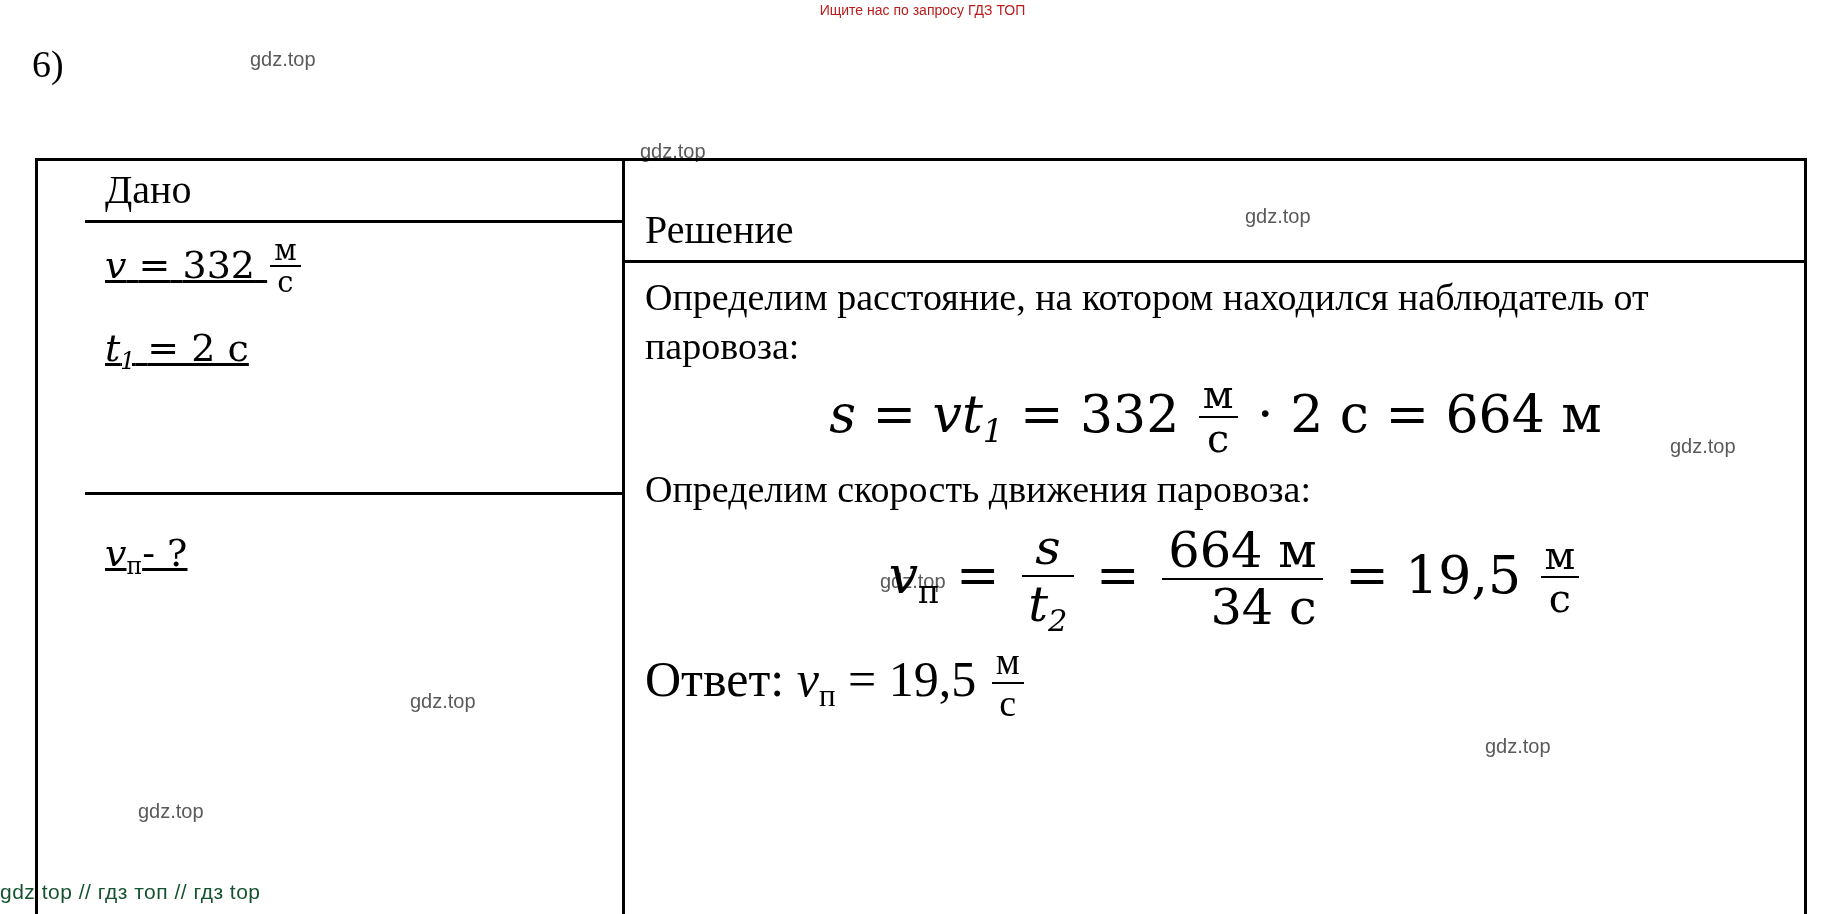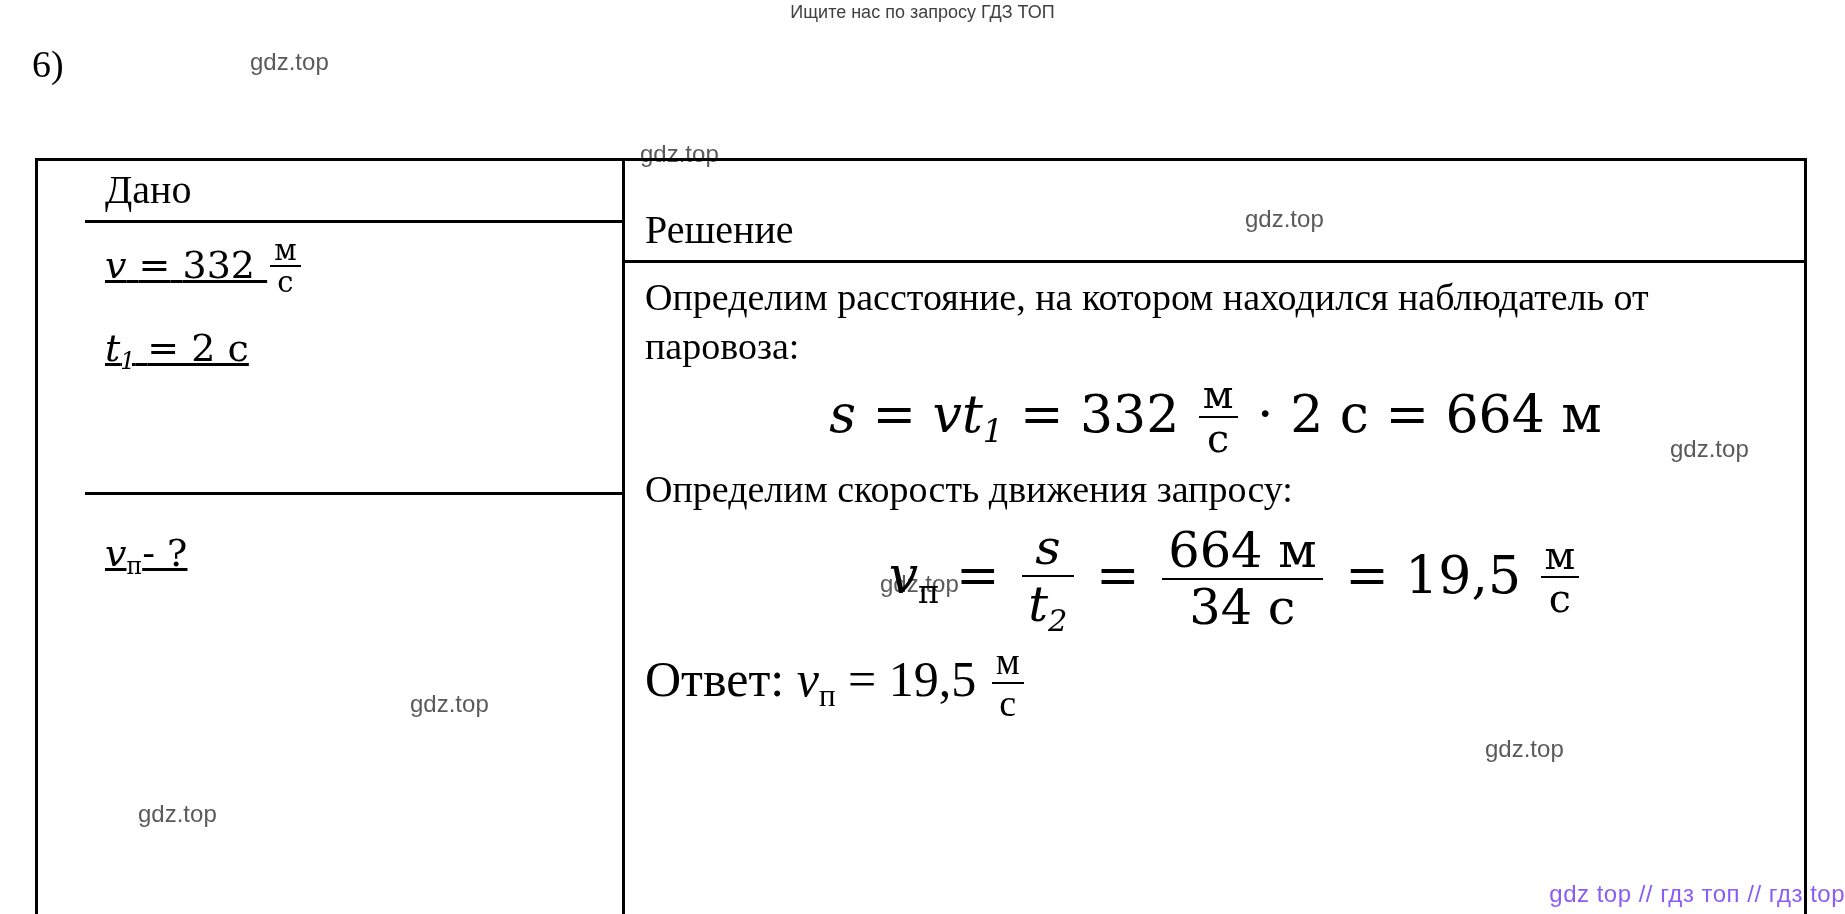--- a/index.html
+++ b/index.html
@@ -20,9 +20,9 @@
     left: 0;
     width: 100%;
     text-align: center;
-    color: #404040;
+    color: #b91c1c;
     font-family: "Liberation Sans", sans-serif;
-    font-size: 18px;
+    font-size: 14px;
   }
   .bottom-banner {
     position: absolute;

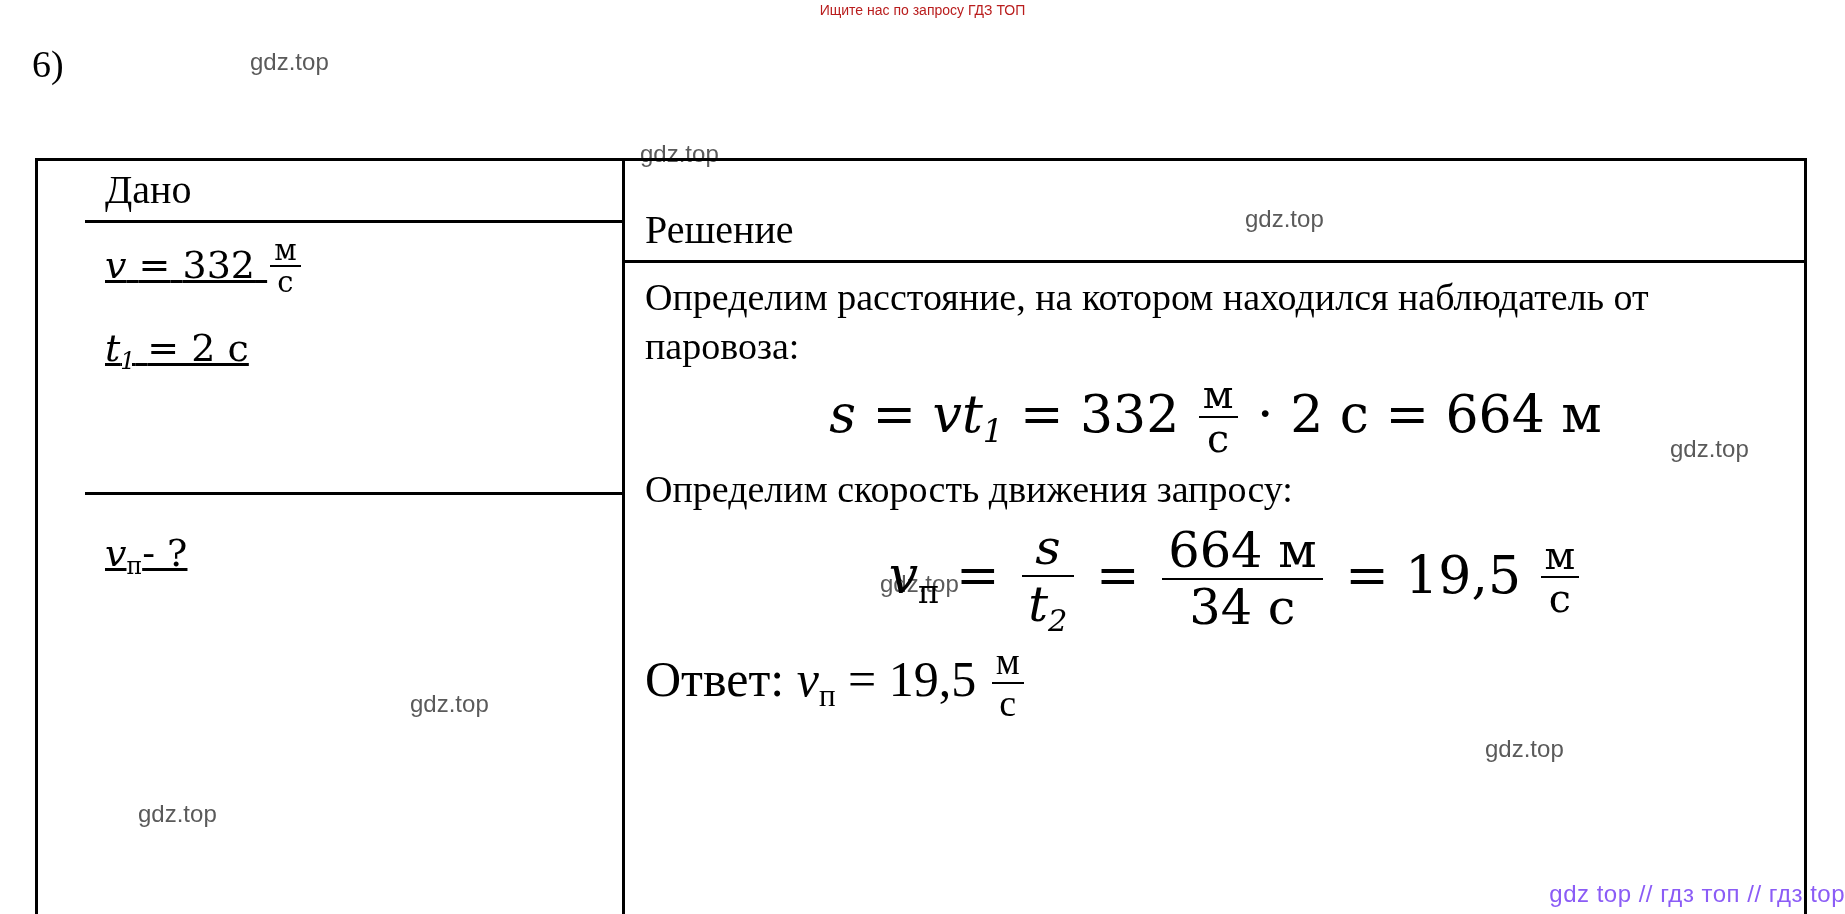--- a/index.html
+++ b/index.html
@@ -46,7 +46,7 @@
     position: absolute;
     font-family: "Liberation Sans", sans-serif;
     color: #5a5a5a;
-    font-size: 24px;
+    font-size: 20px;
     white-space: nowrap;
   }
   .wm-1 { top: 48px; left: 250px; }

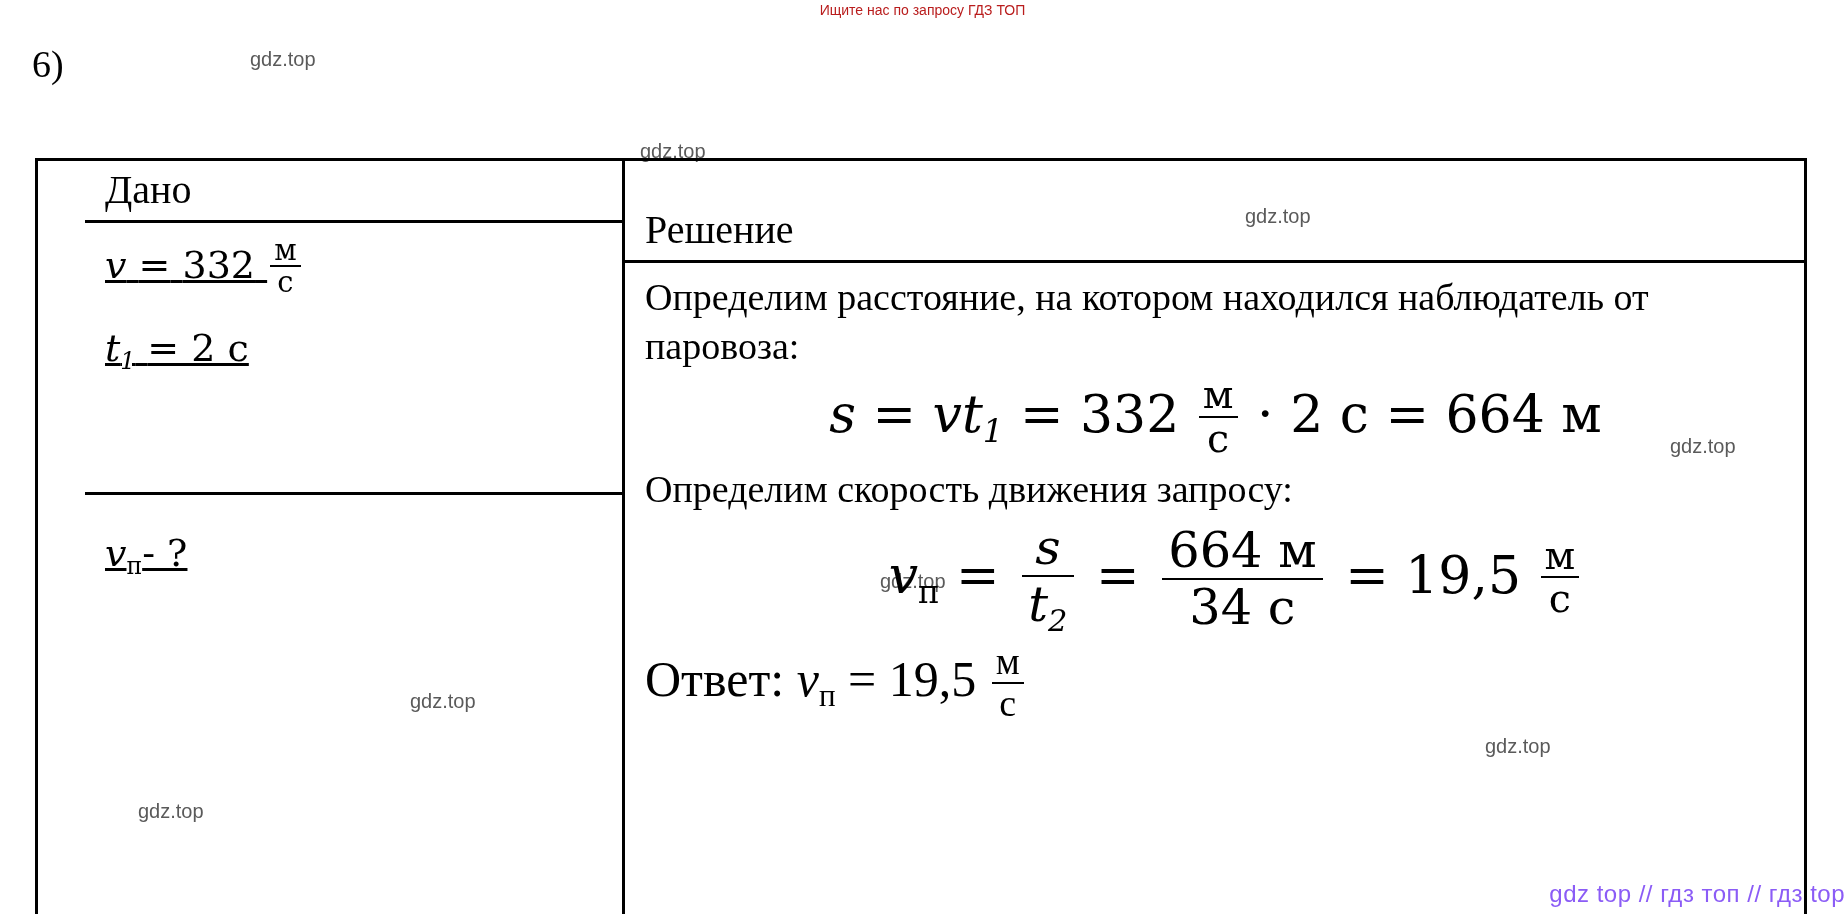--- a/index.html
+++ b/index.html
@@ -237,7 +237,7 @@
         <span>664 м</span>
       </div>
 
-      <div>Определим скорость движения запросу:</div>
+      <div>Определим скорость движения паровоза:</div>
 
       <div class="eq-center small-shift">
         <span class="it">v</span><span class="subr">п</span>

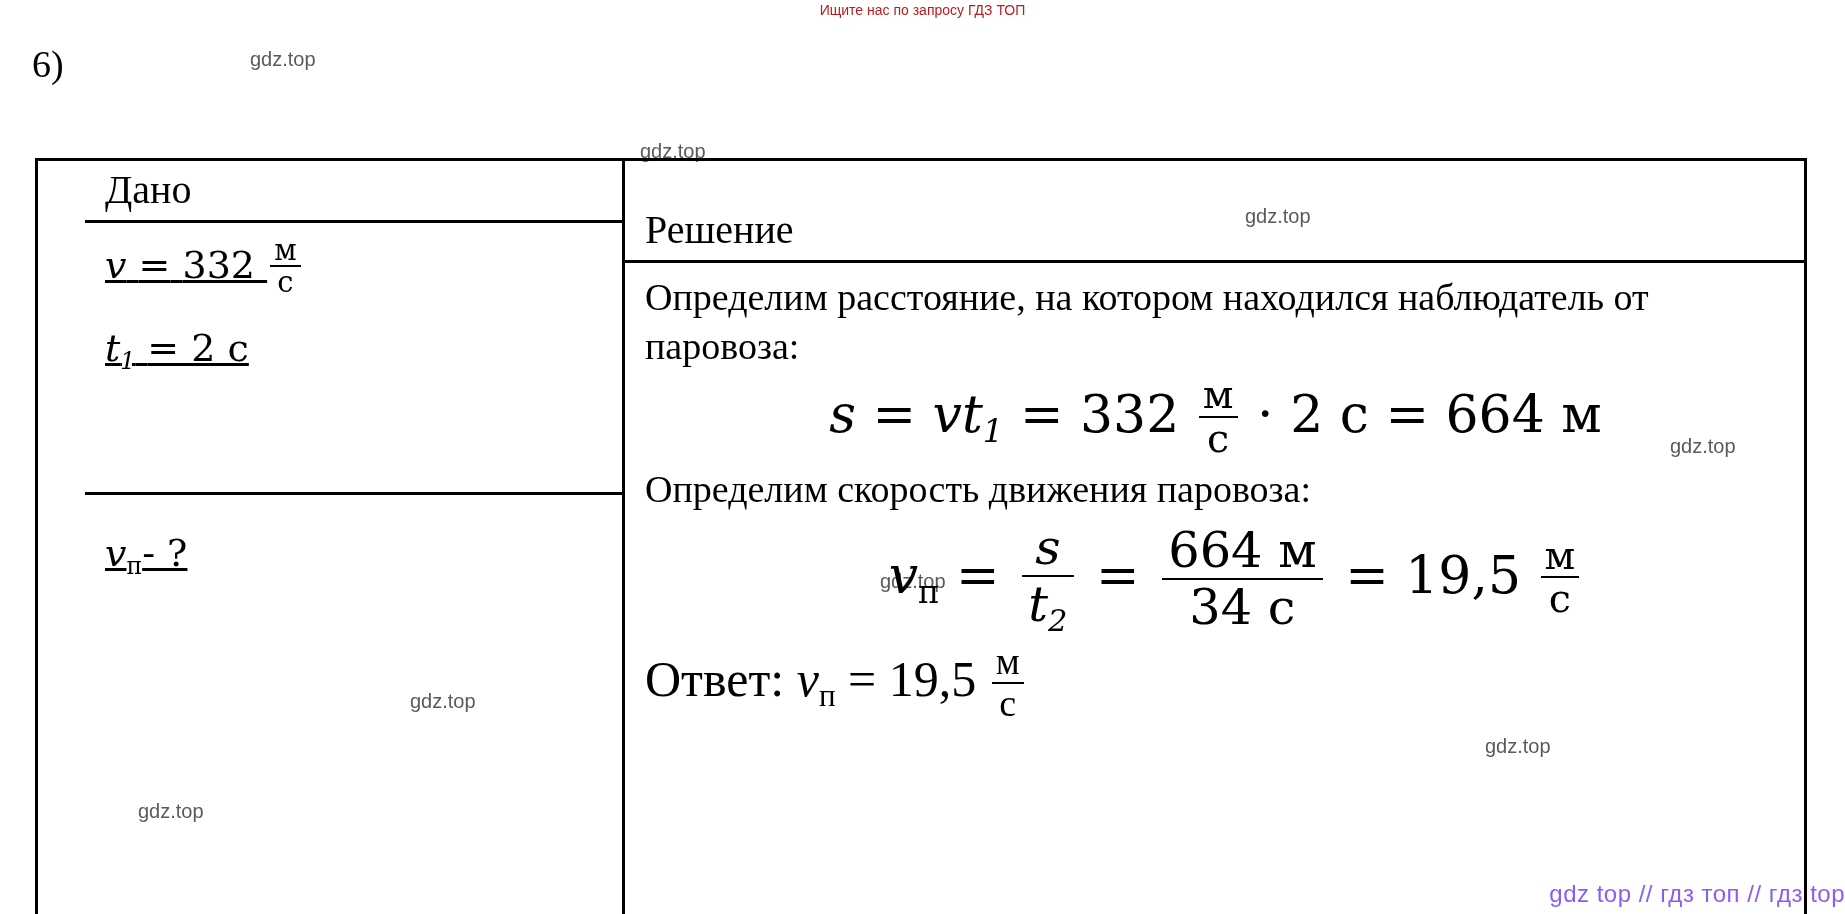--- a/index.html
+++ b/index.html
@@ -166,7 +166,7 @@
     font-size: 0.95em;
   }
   .bigfrac .num { display: block; padding: 0 6px; }
-  .bigfrac .den { display: block; border-top: 2.5px solid #000; padding: 0 6px; }
+  .bigfrac .den { display: block; border-top: 2.5px solid #000; padding: 0 6px; text-align: right; }
   .nowrap { white-space: nowrap; }
 </style>
 </head>

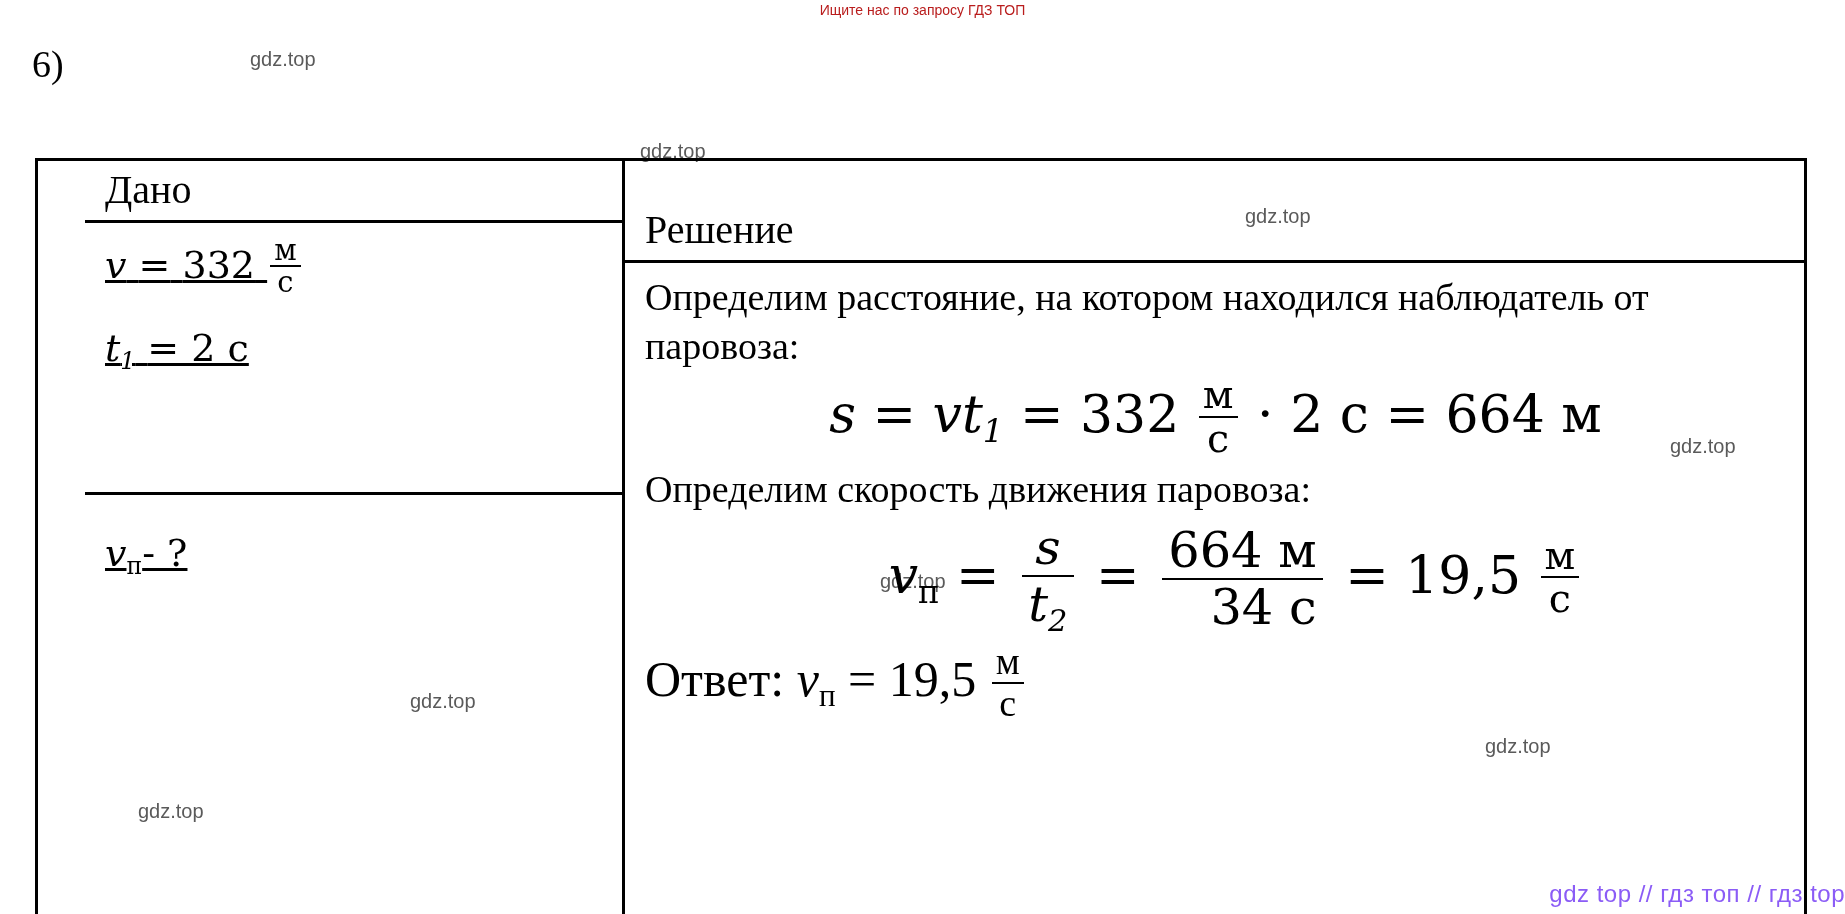--- a/index.html
+++ b/index.html
@@ -29,10 +29,10 @@
     top: 880px;
     left: 0;
     width: 100%;
-    text-align: right;
-    color: #8b5cf6;
+    text-align: left;
+    color: #14532d;
     font-family: "Liberation Sans", sans-serif;
-    font-size: 24px;
+    font-size: 21px;
     letter-spacing: 0.5px;
   }
   .task-label {

